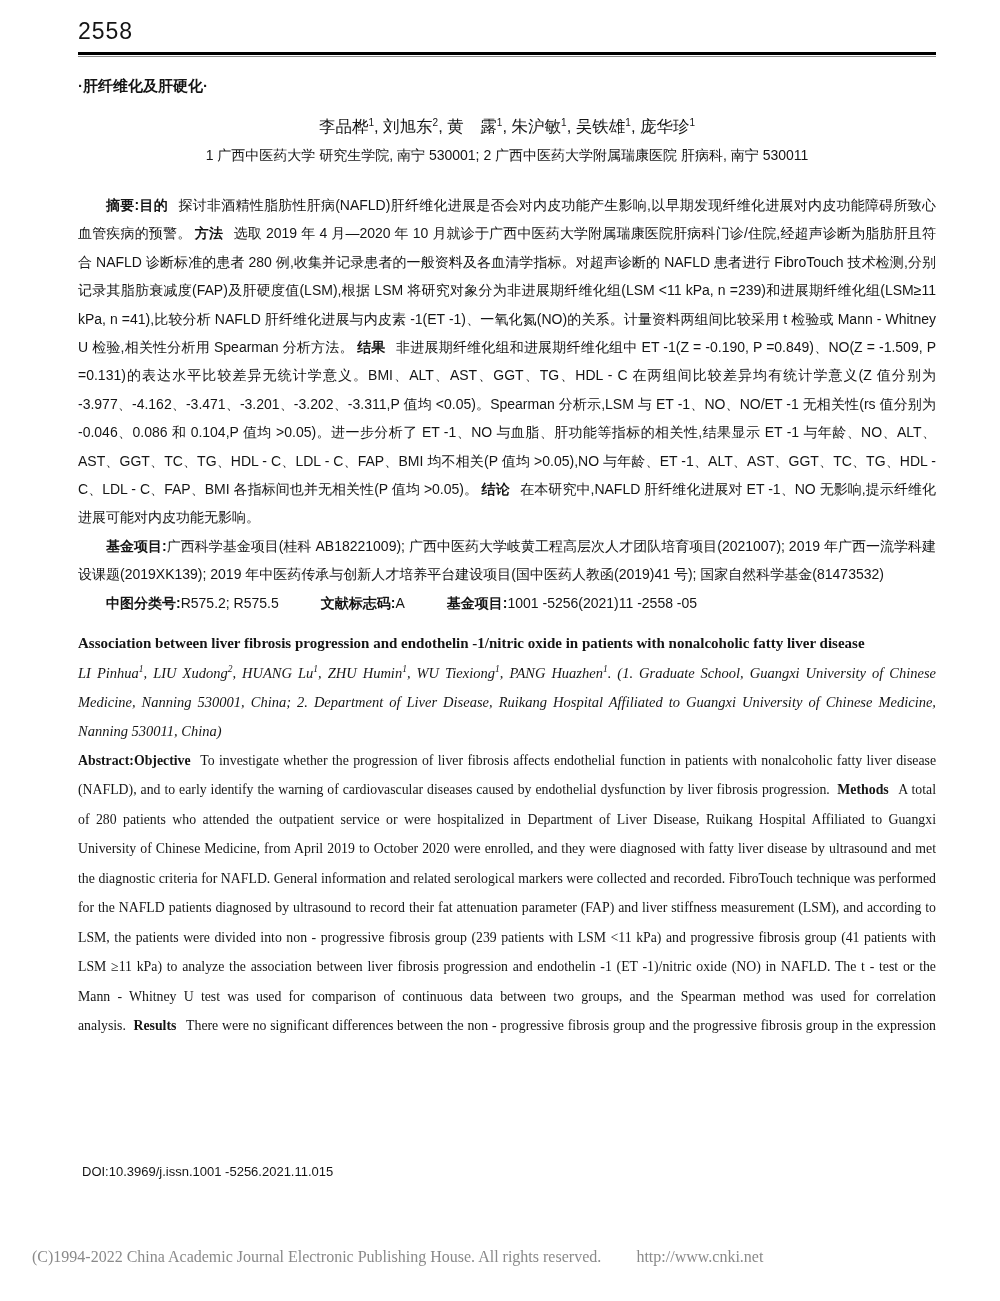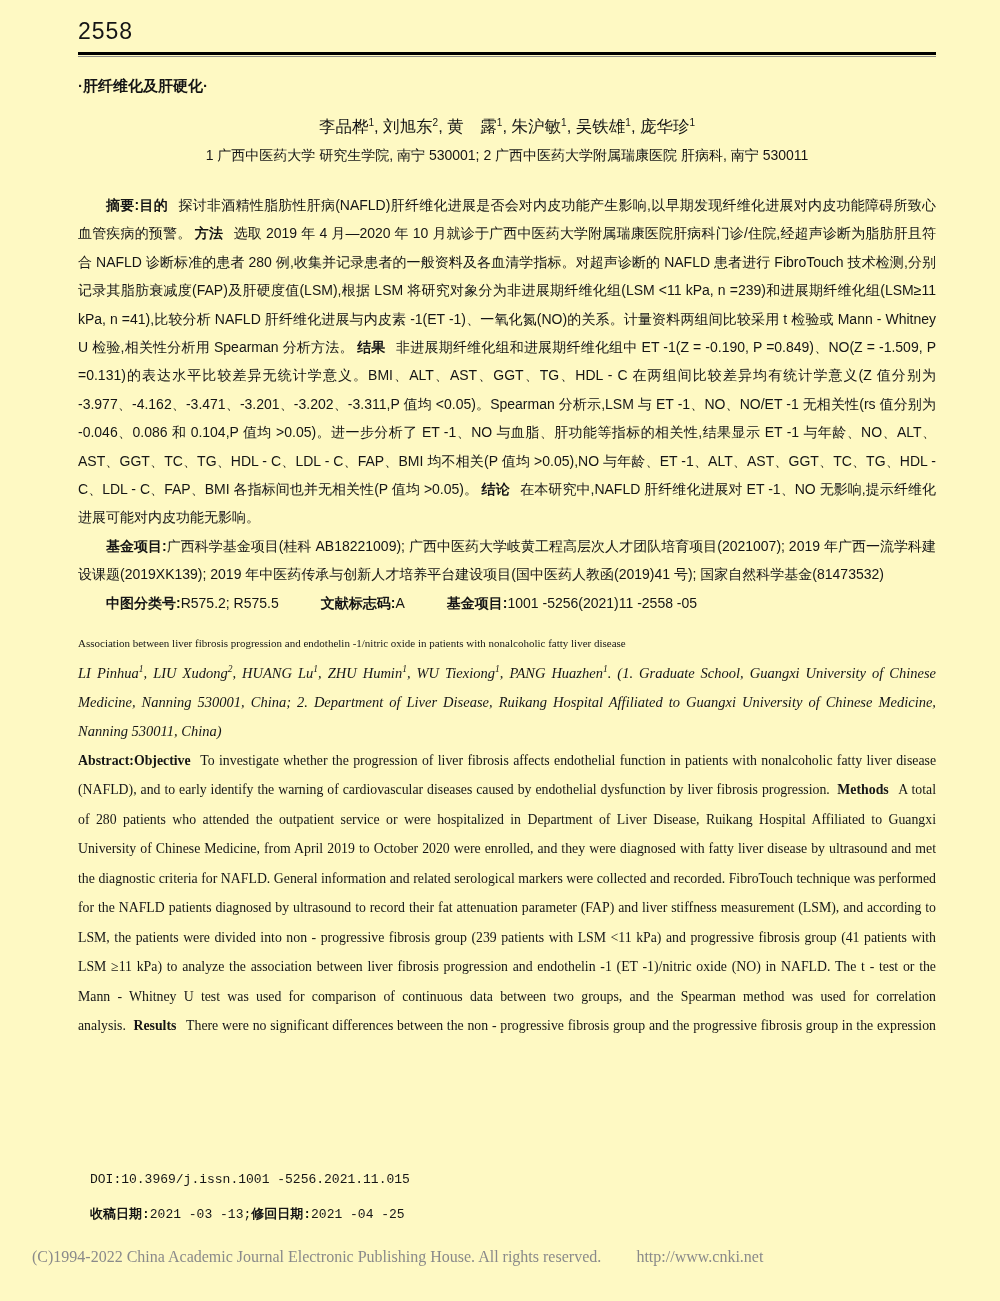--- a/index.html
+++ b/index.html
@@ -4,7 +4,7 @@
 <style>
   html,body{margin:0;padding:0;background:#e8e8e6;}
   .page{
-    width:1000px;height:1301px;background:#fef9c3;position:relative;
+    width:1000px;height:1301px;background:#ffffff;position:relative;
     box-sizing:border-box;padding:18px 64px 0 78px;
     font-family:"Liberation Sans",sans-serif;color:#151515;
     margin:0 auto;overflow:hidden;

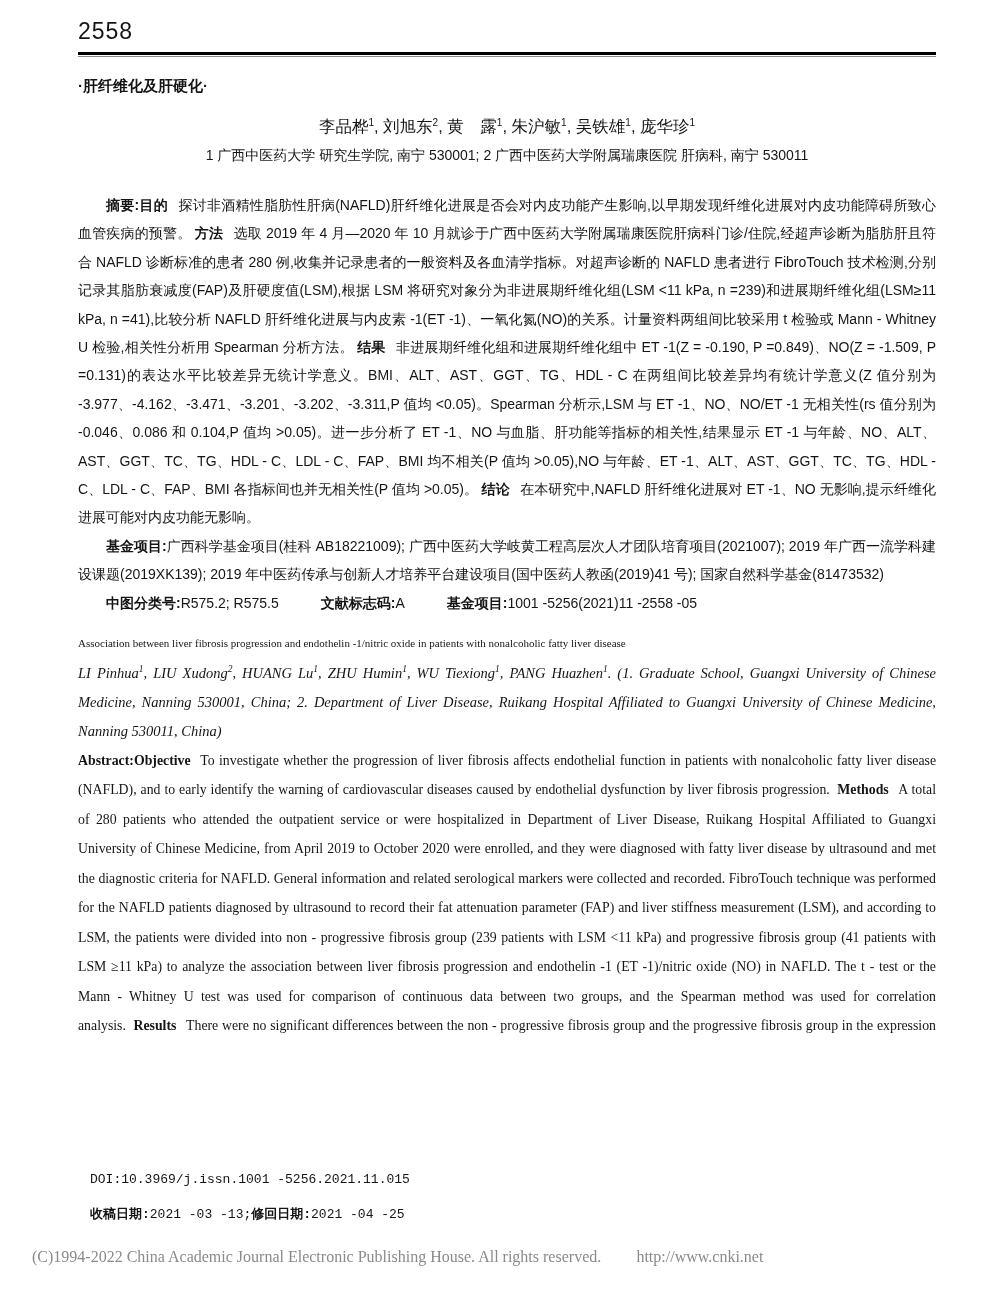--- a/index.html
+++ b/index.html
@@ -32,7 +32,7 @@
   
   .enblock{margin-top:14px;font-family:"Liberation Serif",serif;}
   .enblock p{margin:0;text-indent:0;}
-  .en-title{font-weight:normal;font-size:11px;line-height:24px;text-align:justify;}
+  .en-title{font-weight:bold;font-size:15px;line-height:24px;text-align:justify;}
   .en-authors{font-style:italic;font-size:14.5px;line-height:29px;margin-top:4px;text-align:justify;}
   .en-authors sup{font-size:9.5px;}
   .en-abstract{font-size:13.8px;line-height:29.5px;margin-top:3px;text-align:justify;max-height:300px;overflow:hidden;}

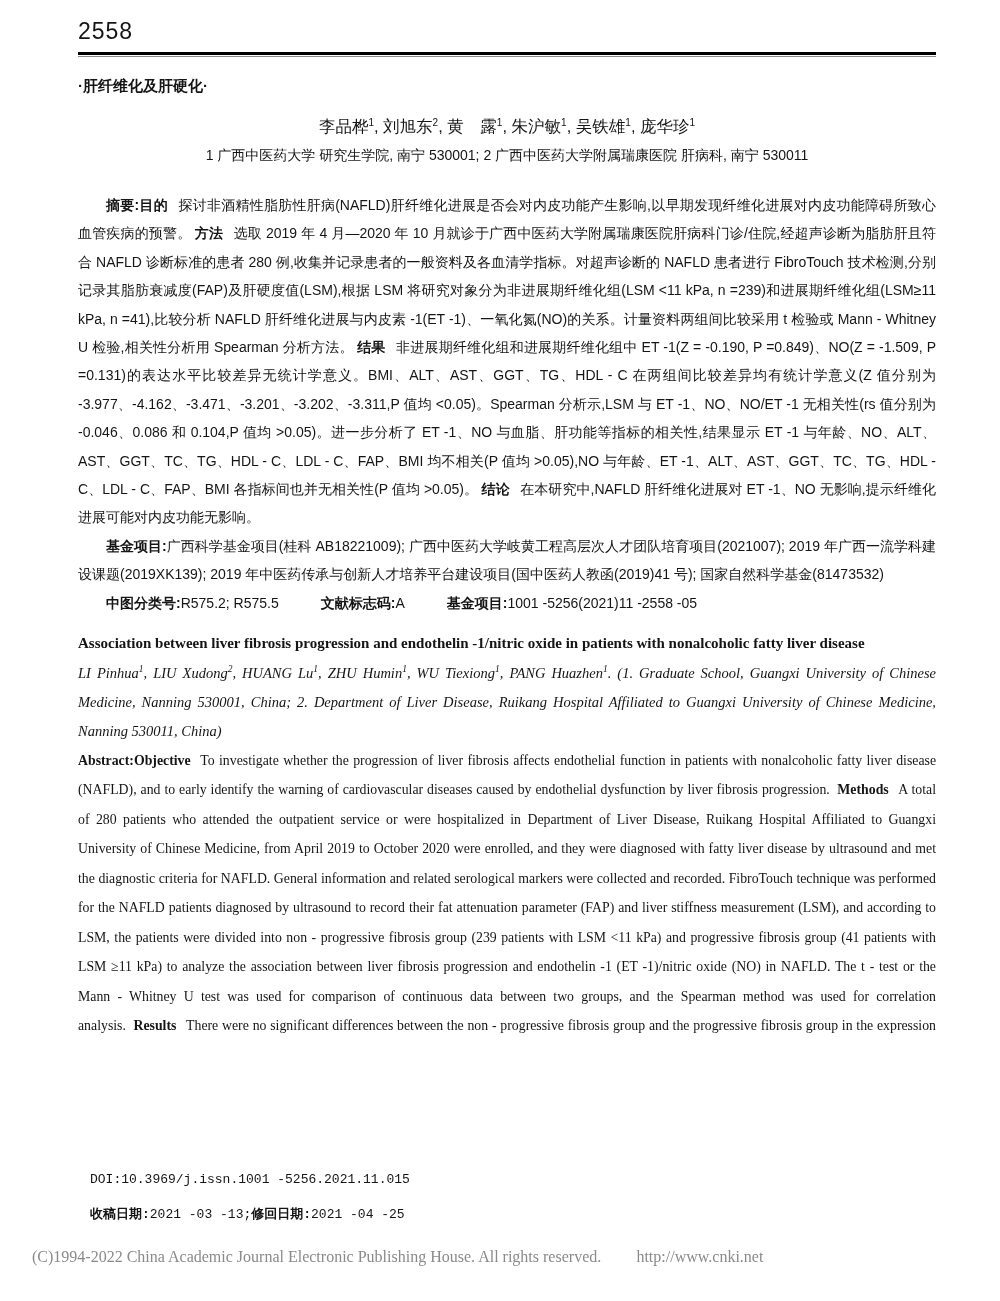--- a/index.html
+++ b/index.html
@@ -40,7 +40,7 @@
   .enlbl-mid{margin-left:0.55em;margin-right:0.7em;}
   
   .footnote{position:absolute;left:78px;top:1157px;font-size:13px;line-height:22.5px;width:560px;}
-  .footnote p{margin:12px;font-family:Liberation Mono, monospace;}
+  .footnote p{margin:4px;}
   
   .footer{position:absolute;left:32px;top:1248px;width:940px;
     font-family:"Liberation Serif",serif;color:#8a8a8a;font-size:16px;}

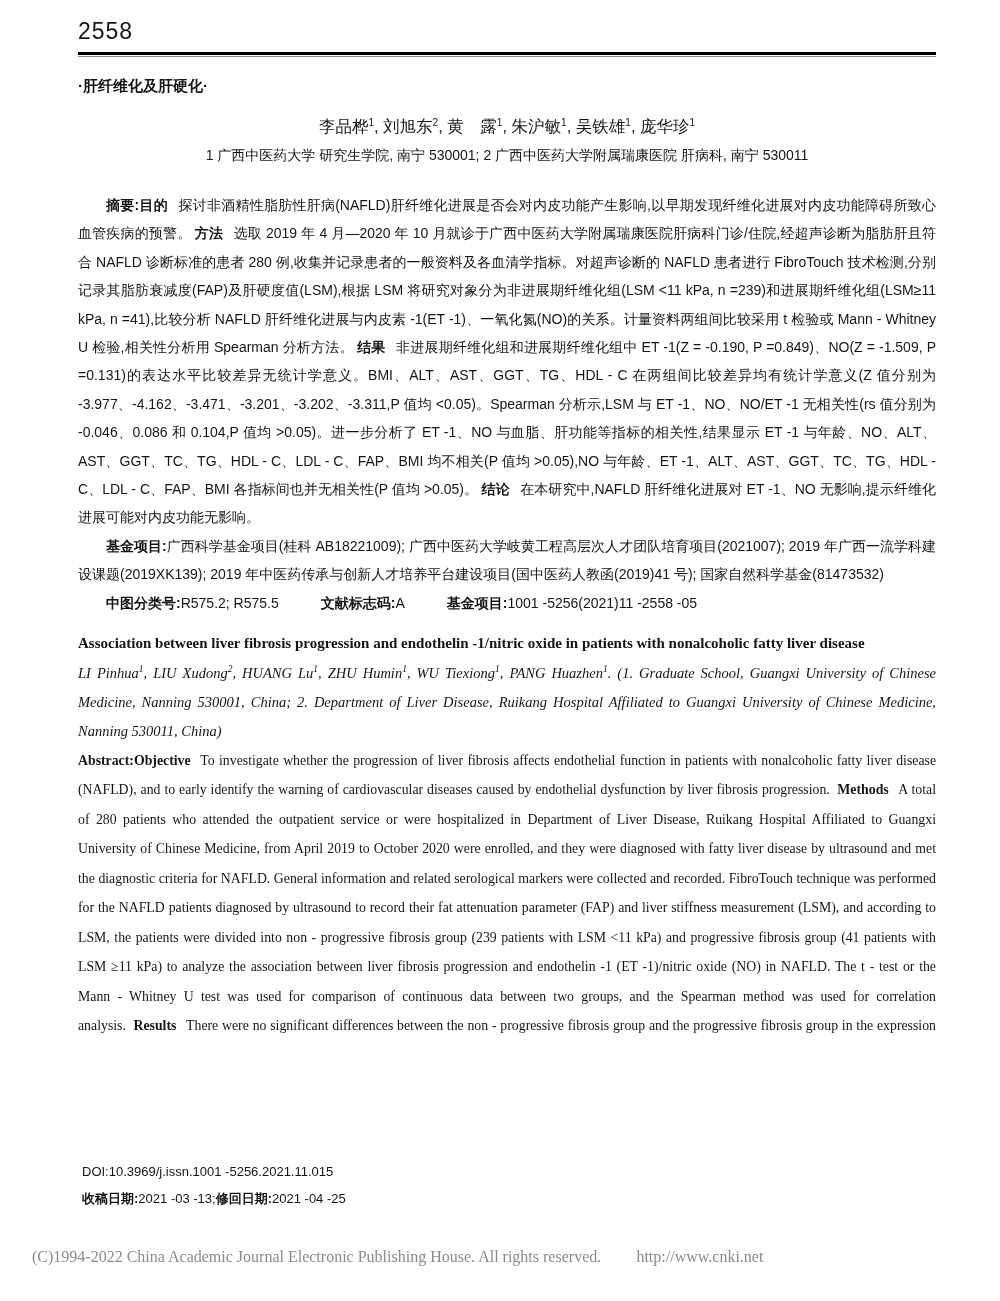--- a/index.html
+++ b/index.html
@@ -98,9 +98,6 @@
 
   <div class="footnote">
     <p>DOI:10.3969/j.issn.1001 -5256.2021.11.015</p>
-    <p>
-      <b>收稿日期:</b><span>2021 -03 -13;</span><b>修回日期:</b><span>2021 -04 -25</span>
-    </p>
   </div>
 
   <div class="footer">

